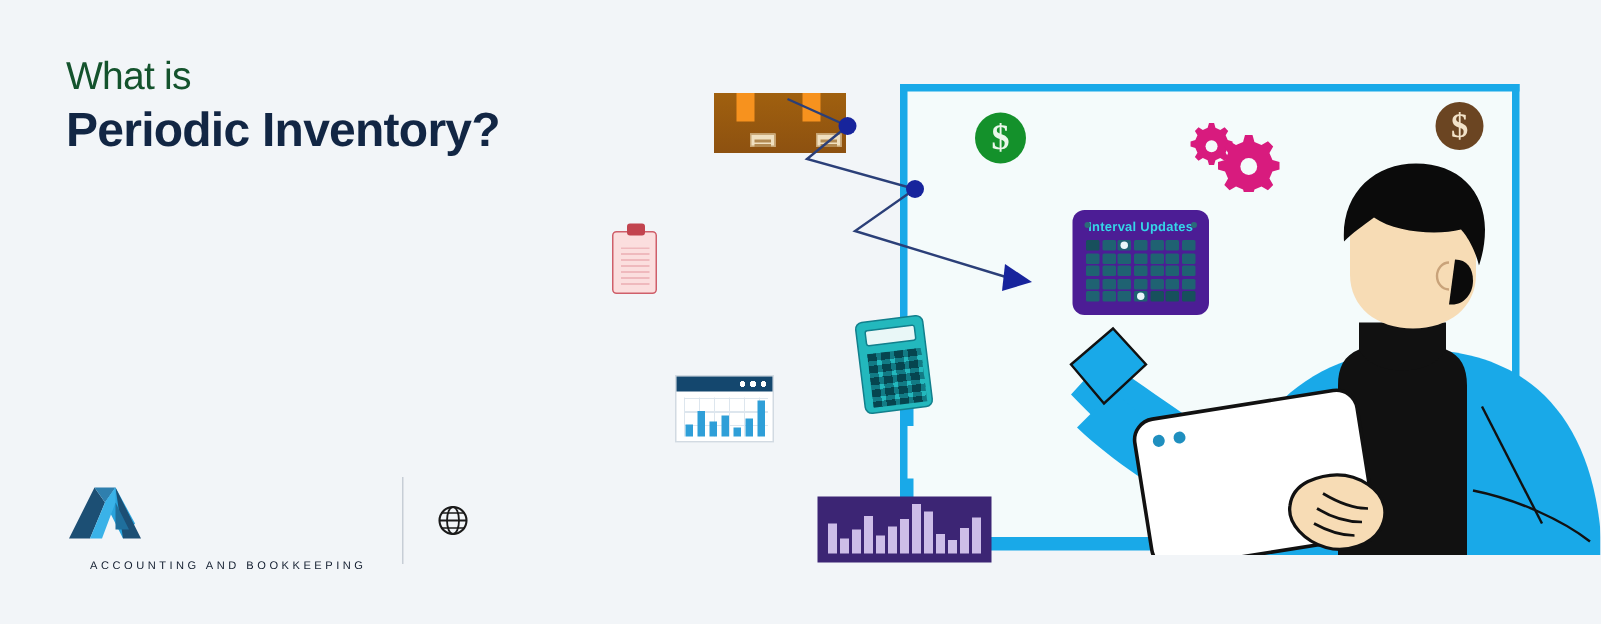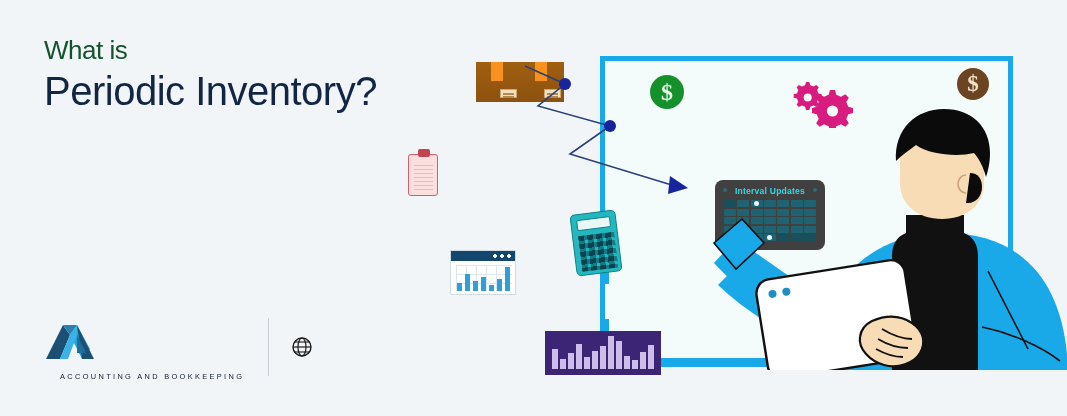--- a/index.html
+++ b/index.html
@@ -34,8 +34,8 @@
     white-space: nowrap;
   }
   #headline .line2 {
-    font-size: 40px;
-    font-weight: 400;
+    font-size: 32px;
+    font-weight: 700;
     color: #122644;
     letter-spacing: -0.5px;
     line-height: 1.25;

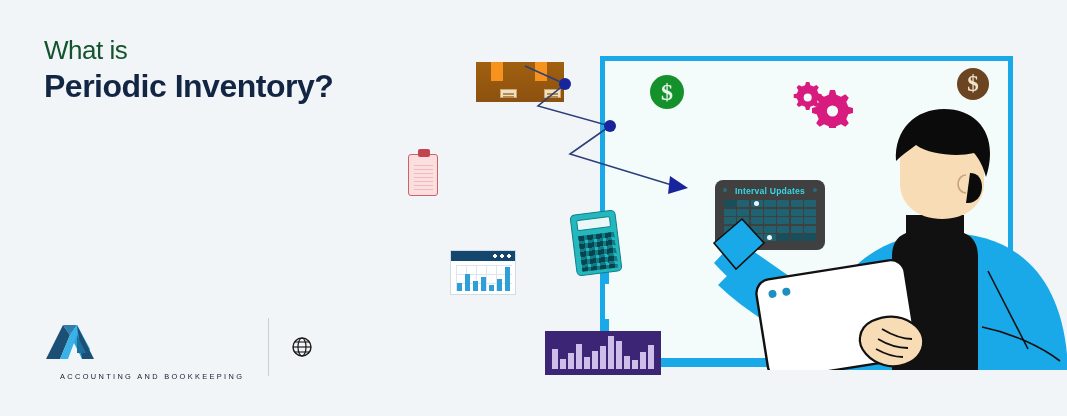--- a/index.html
+++ b/index.html
@@ -300,12 +300,11 @@
   
   #calendar {
     left: 335px; top: 140px;
-    width: 110px; height: 70px;
-    background: #404040;
+    width: 91px; height: 70px;
+    background: #4c1d95;
     border-radius: 8px;
     box-sizing: border-box;
     padding: 6px 6px 5px;
-    margin-top: 40px;
   }
   #calendar .cal-title {
     text-align: center;

